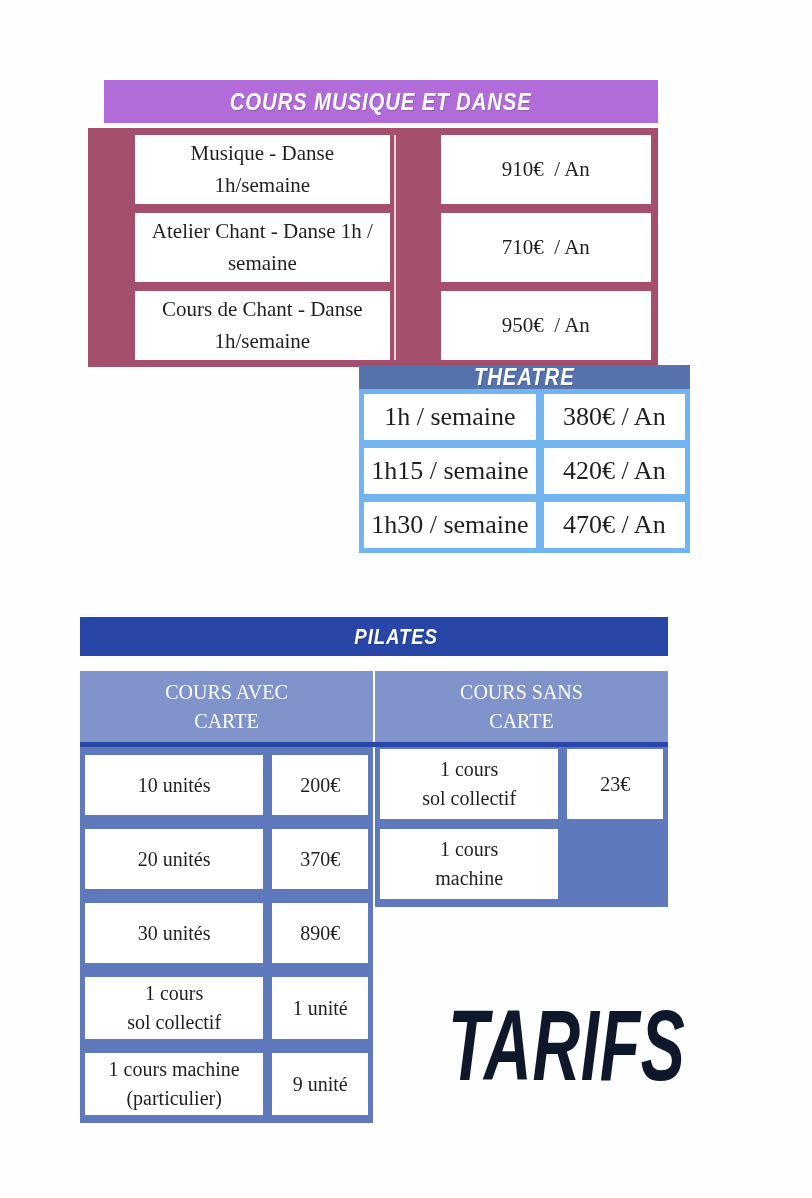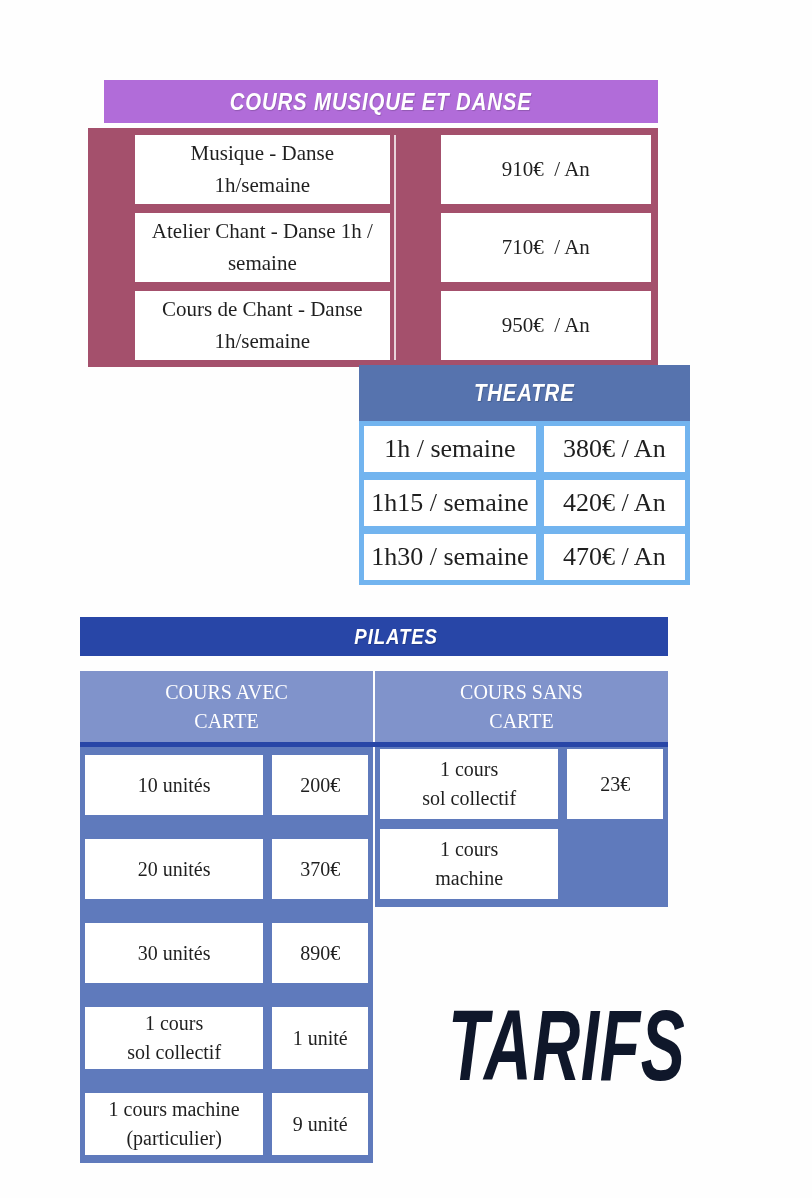--- a/index.html
+++ b/index.html
@@ -26,7 +26,7 @@
 
   
   .theatre-table{left:359px;top:365px;width:331px;}
-  .theatre-title{height:56px;background:#5673ae;font-size:24px;justify-content:center;}
+  .theatre-title{height:24px;background:#5673ae;font-size:24px;justify-content:center;}
   .theatre-body{background:#72b4ef;padding:5px;display:grid;
                 grid-template-columns:53.5% 1fr;gap:8px;grid-auto-rows:minmax(46px,auto);}
   .theatre-body .cell{font-size:26px;line-height:1.3;padding:2px 4px;}

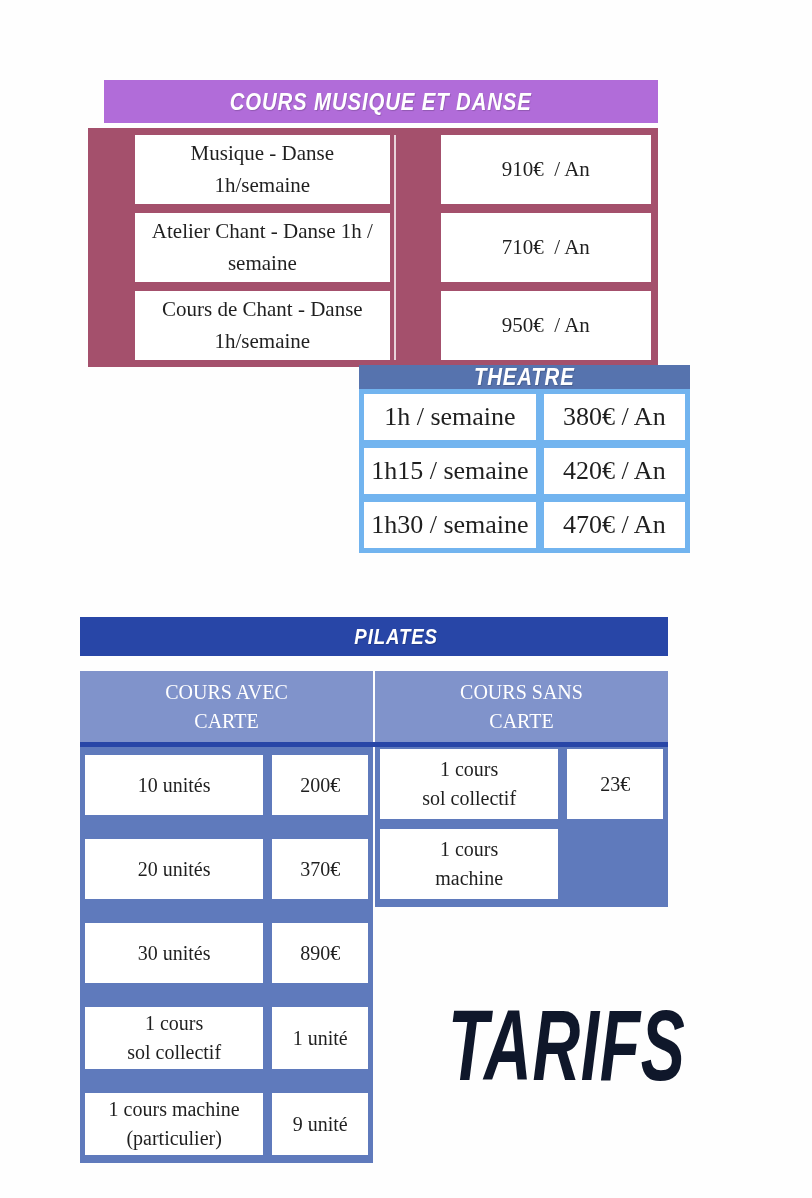--- a/index.html
+++ b/index.html
@@ -41,7 +41,7 @@
   .pilates-body{display:flex;gap:2px;align-items:flex-start;}
   .pilates-half{background:#5f7abc;display:grid;grid-template-columns:63% 1fr;}
   .ph-left{width:calc(50% - 1px);box-sizing:border-box;padding:8px 5px;
-           gap:24px 9px;grid-auto-rows:minmax(60px,auto);font-family:Liberation Serif, serif;}
+           gap:14px 9px;grid-auto-rows:minmax(60px,auto);font-family:Liberation Serif, serif;}
   .ph-right{width:calc(50% - 1px);box-sizing:border-box;padding:2px 5px 8px 5px;
             gap:10px 9px;grid-auto-rows:minmax(70px,auto);}
   .pilates-body .cell{font-size:20px;line-height:1.45;padding:2px 4px;}

